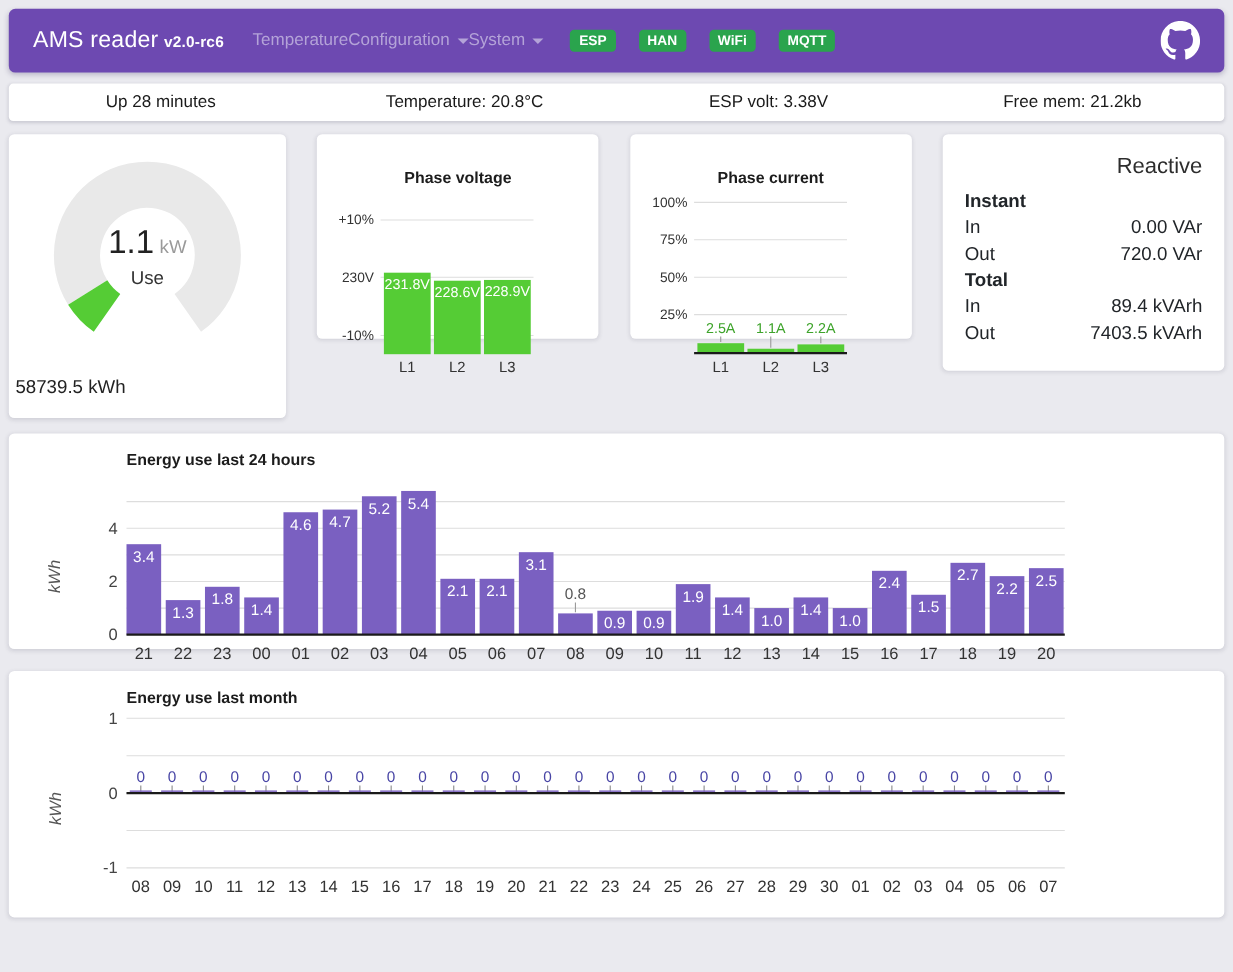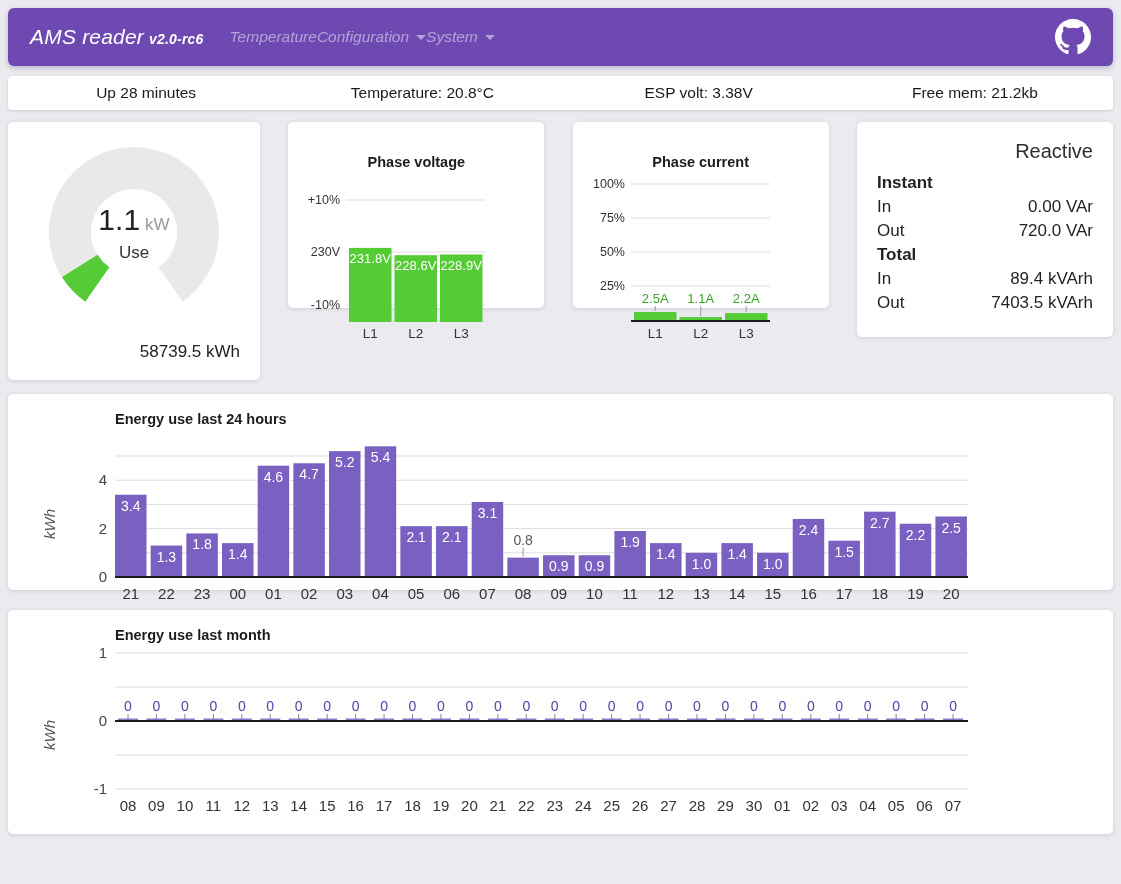--- a/index.html
+++ b/index.html
@@ -15,7 +15,6 @@
     background: var(--header_bg, #6d49b1);
     display: flex; align-items: center; padding: 0 22px;
     box-shadow: 0 2px 5px rgba(50,40,90,.25);
-    font-style: italic;
   }
   .brand { color: #fff; font-size: 21px; letter-spacing: .2px; white-space: nowrap; }
   .brand .version { font-size: 14px; font-weight: bold; margin-left: 5px; }

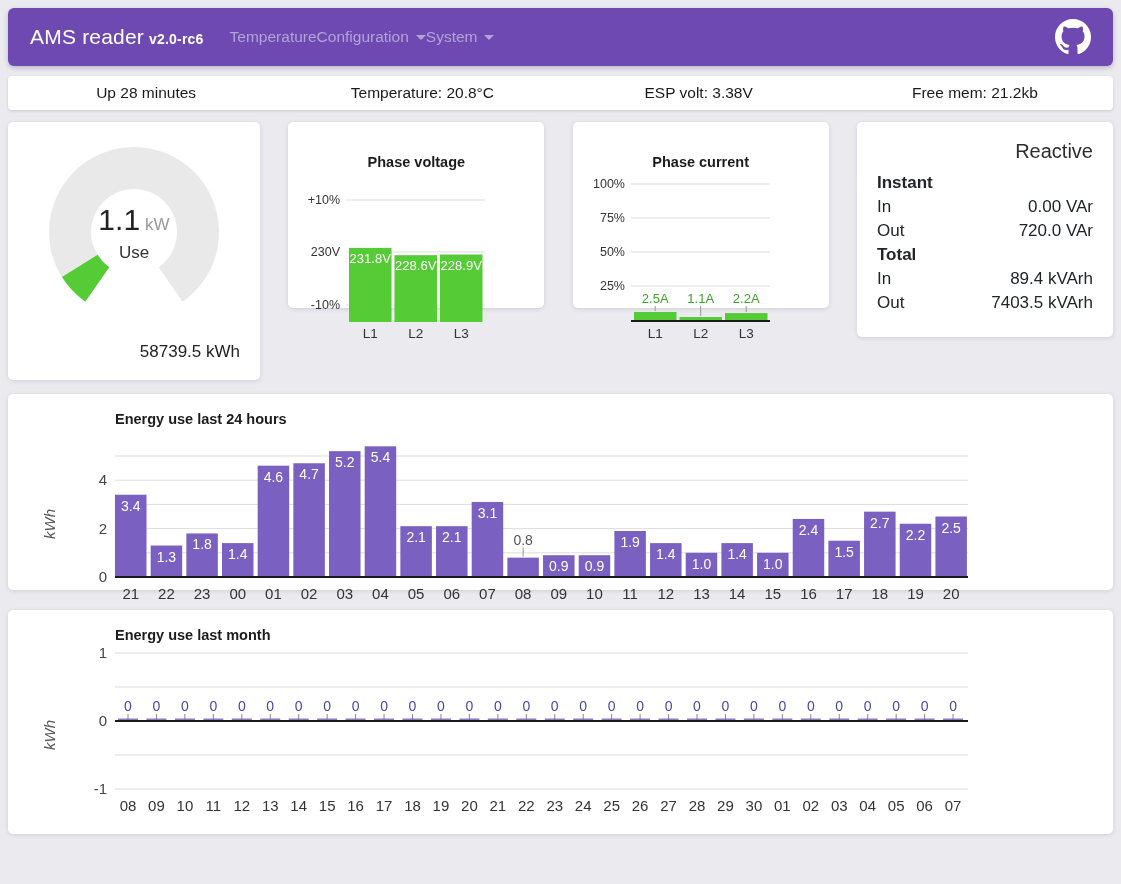--- a/index.html
+++ b/index.html
@@ -84,6 +84,12 @@
         <span class="caret"></span>
       </a>
     </nav>
+  <div class="badges">
+      <span class="badge">ESP</span>
+      <span class="badge">HAN</span>
+      <span class="badge">WiFi</span>
+      <span class="badge">MQTT</span>
+    </div>
   <div class="header-spacer"></div>
   <a class="github-link">
     <svg width="36" height="36" viewBox="0 0 16 16">

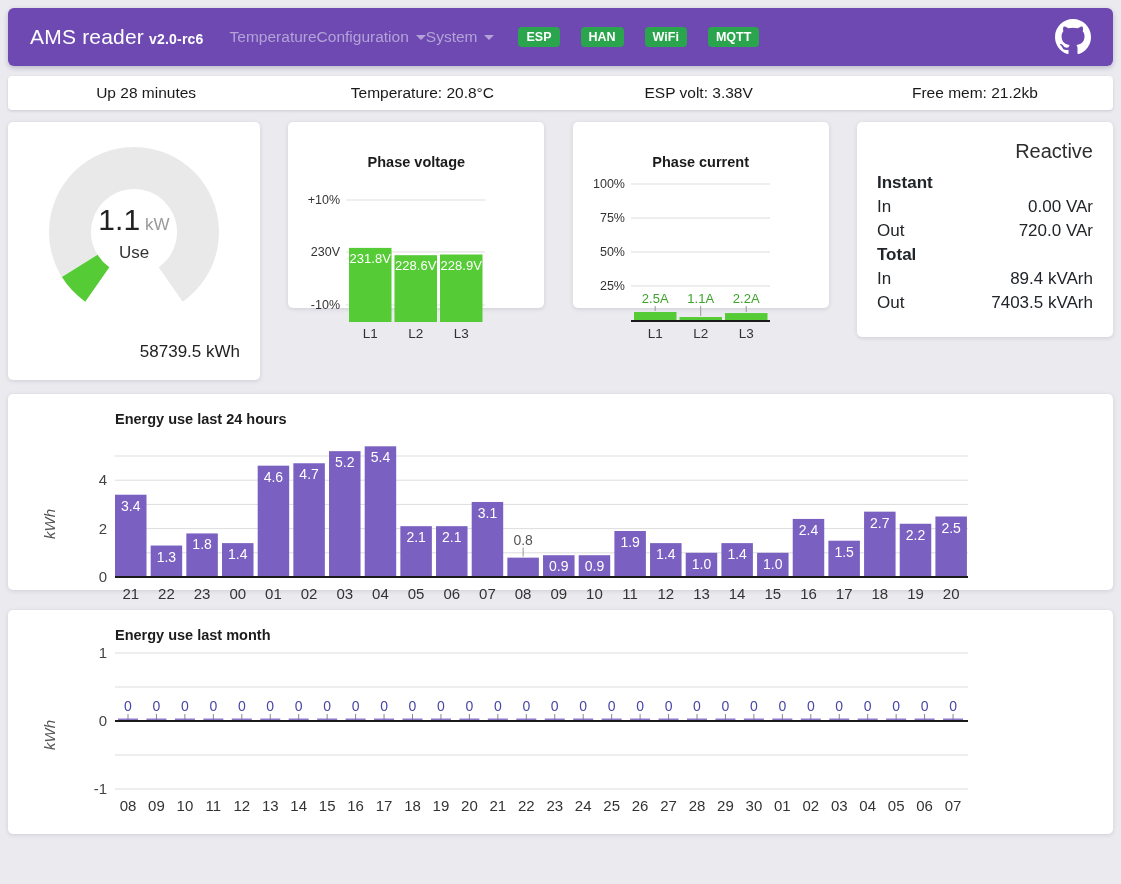--- a/index.html
+++ b/index.html
@@ -53,7 +53,7 @@
   .card-voltage, .card-current { width: 256px; height: 186px; padding: 6px 6px; }
   .card-reactive { width: 256px; height: 215px; padding: 12px 20px; }
   .chart-title { font-size: 14.5px; font-weight: bold; text-align: center; margin-top: 26px; color: #1c1c1c; }
-  .gauge-total { margin-top: auto; text-align: right; font-size: 17px; color: #222; padding: 0 14px 12px 0; }
+  .gauge-total { margin-top: auto; font-size: 17px; color: #222; padding: 0 14px 12px 0; }
   .reactive-title { font-size: 20px; text-align: right; color: #2d2d2d; margin: 6px 0 8px 0; }
   .r-row { display: flex; justify-content: space-between; font-size: 17px; line-height: 24px; color: #212529; }
   .r-head { font-weight: bold; font-size: 17px; line-height: 24px; color: #212529; }

